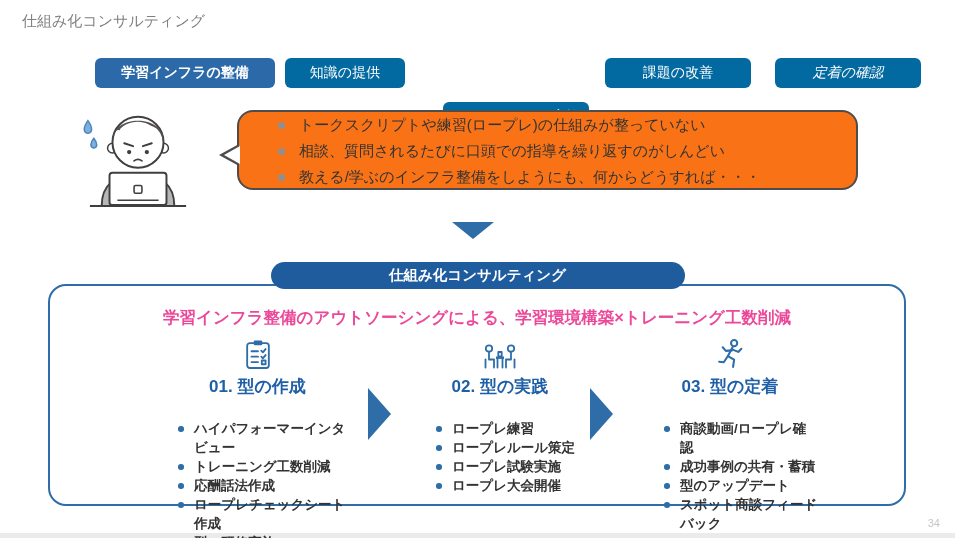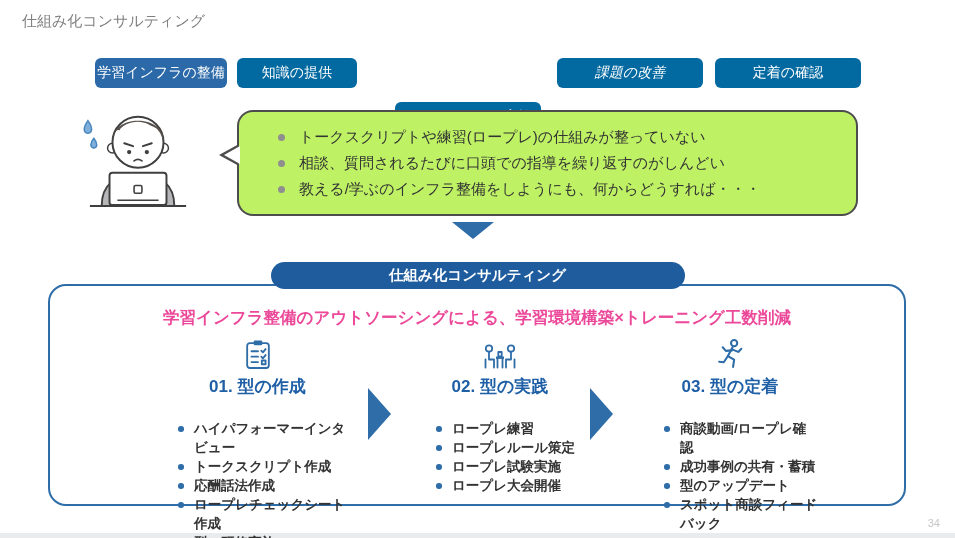--- a/index.html
+++ b/index.html
@@ -20,7 +20,7 @@
     font-size:14px; color:#ffffff; background:#0369a1;
   }
   .tab.active { background:#2b69a8; }
-  .tab-1 { width:132px; margin-right:10px; }
+  .tab-1 { width:180px; margin-right:10px;font-weight:bold; }
   .tab-2 { width:120px; margin-right:38px; }
   .tab-3 { width:146px; margin-right:16px;margin-top:44px; }
   .tab-4 { width:146px; margin-right:12px;font-style:italic; }

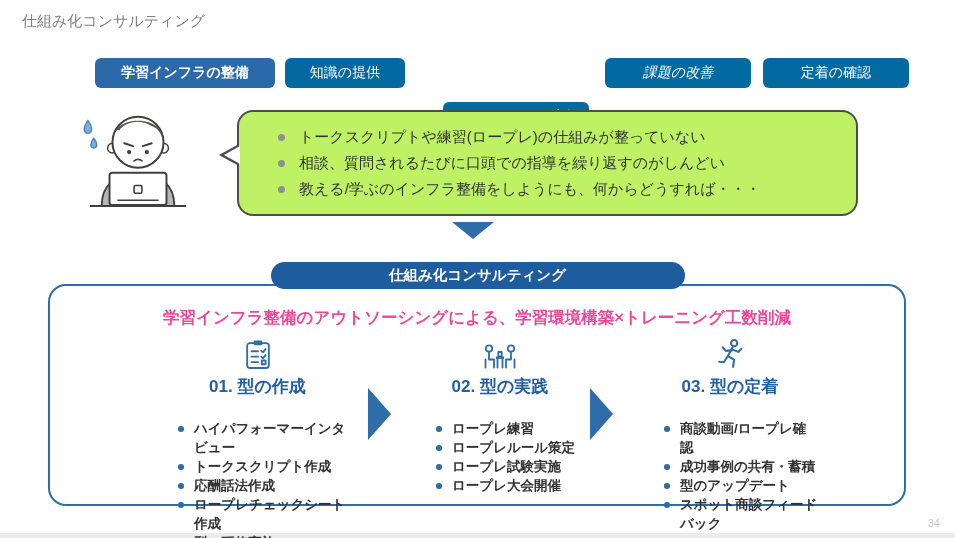--- a/index.html
+++ b/index.html
@@ -23,7 +23,7 @@
   .tab-1 { width:180px; margin-right:10px;font-weight:bold; }
   .tab-2 { width:120px; margin-right:38px; }
   .tab-3 { width:146px; margin-right:16px;margin-top:44px; }
-  .tab-4 { width:146px; margin-right:12px;font-style:italic; }
+  .tab-4 { width:146px; margin-right:24px; }
   .tab-5 { width:146px; }
 
   

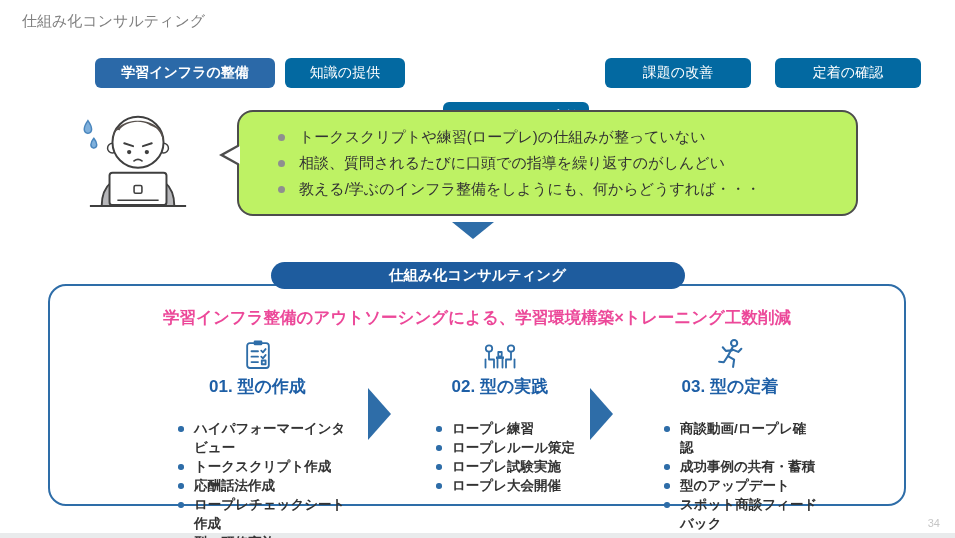--- a/index.html
+++ b/index.html
@@ -24,7 +24,7 @@
   .tab-2 { width:120px; margin-right:38px; }
   .tab-3 { width:146px; margin-right:16px;margin-top:44px; }
   .tab-4 { width:146px; margin-right:24px; }
-  .tab-5 { width:146px; }
+  .tab-5 { width:146px;font-style:italic; }
 
   
   .actor { position:absolute; left:74px; top:101px; }

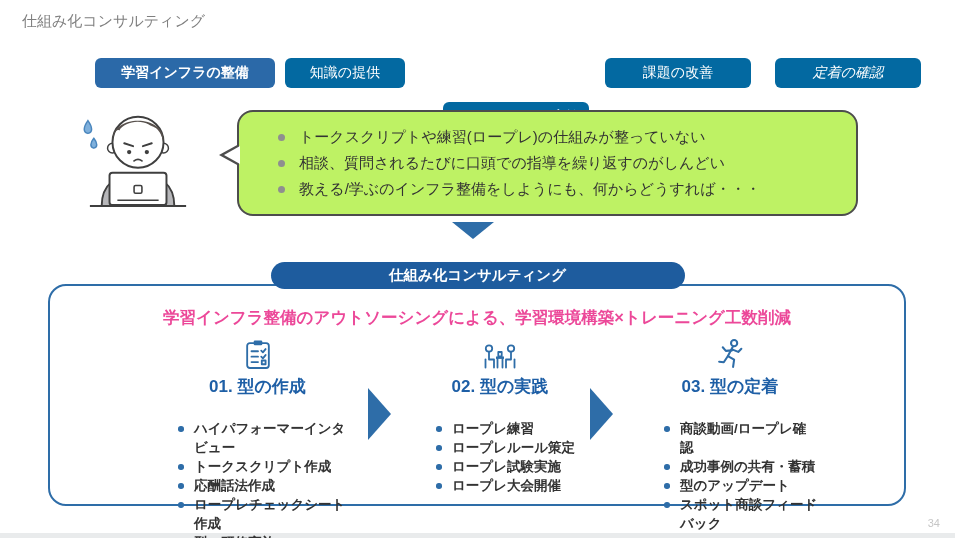--- a/index.html
+++ b/index.html
@@ -31,9 +31,9 @@
 
   
   .bubble {
-    position:absolute; left:237px; top:110px; width:621px; height:106px;
-    border:2px solid #4d4d4d; border-radius:16px; background:#bef264;
-    display:flex; align-items:center;
+    position:absolute; left:237px; top:110px; width:621px; height:80px;
+    border:2px solid #4d4d4d; border-radius:16px; background:#f97316;
+    display:flex; align-items:flex-start;
   }
   .bubble::before {
     content:''; position:absolute; left:-20px; top:32px; width:0; height:0;

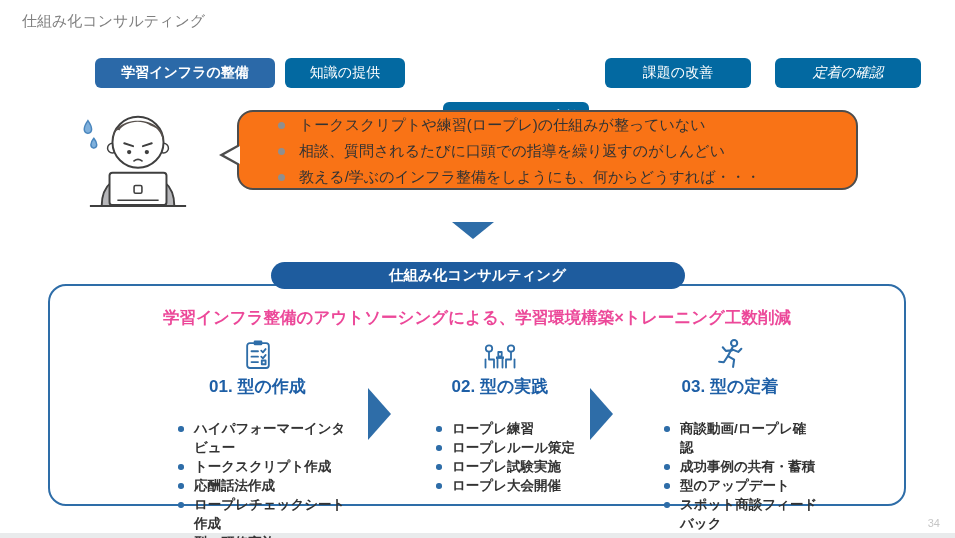--- a/index.html
+++ b/index.html
@@ -183,7 +183,7 @@
     <div class="step-title">01. 型の作成</div>
     <ul>
       <li>ハイパフォーマーインタビュー</li>
-      <li>トークスクリプト作成</li>
+      <li>トレーニング工数削減</li>
       <li>応酬話法作成</li>
       <li>ロープレチェックシート作成</li>
       <li>型の研修実施</li>

